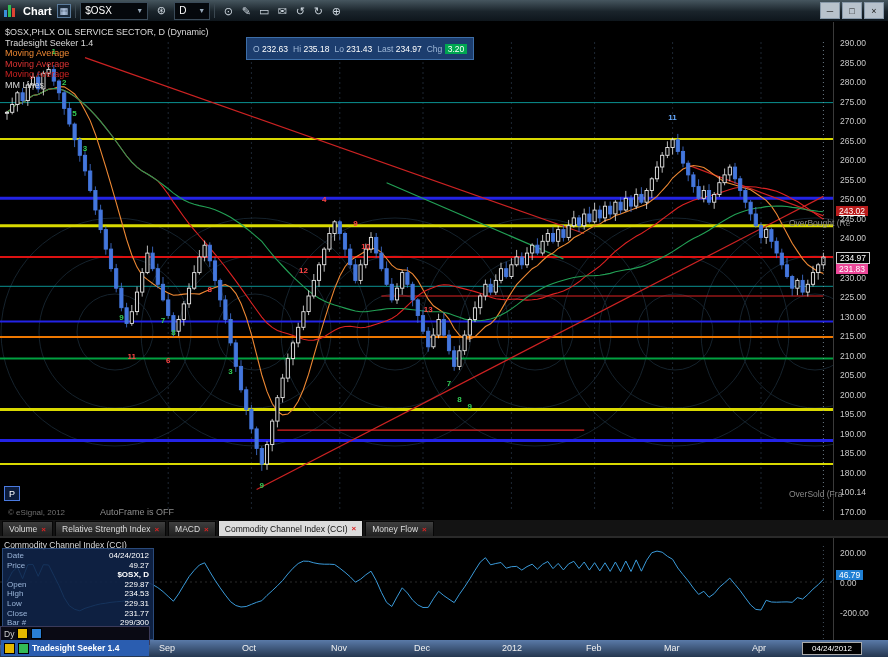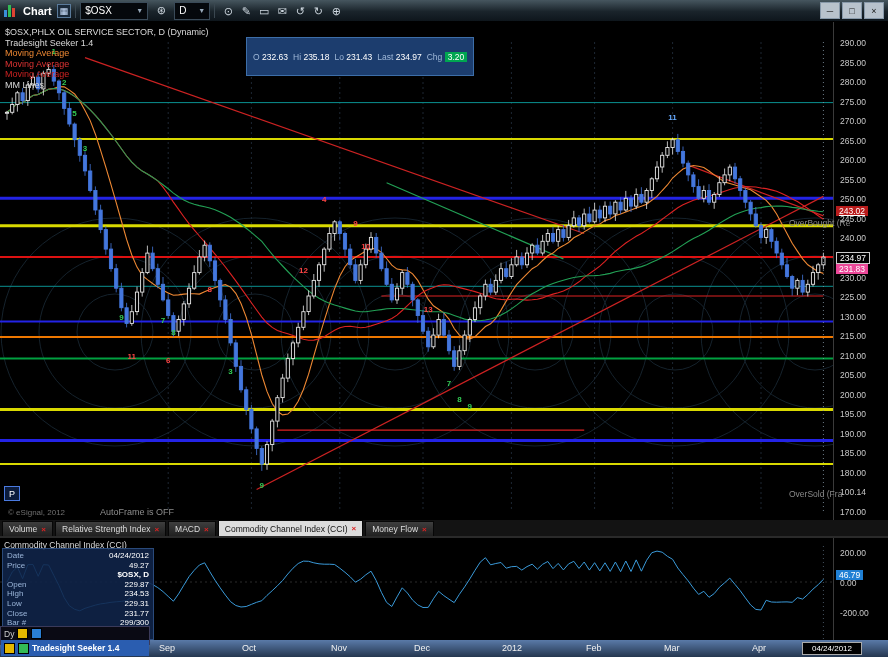--- a/index.html
+++ b/index.html
@@ -21,7 +21,7 @@
   .pa-label{position:absolute;left:6px;font-size:8.5px;color:#c8c8c8;}
   .pa-hl{position:absolute;left:2px;font-size:8.5px;padding:0 3px;line-height:10px;}
   .legend{position:absolute;top:5px;left:5px;font-size:9px;line-height:10.5px;}
-  .ohlc{position:absolute;top:15px;left:246px;height:13px;background:#1c3d6e;border:1px solid #3d6ea8;display:flex;align-items:center;gap:5px;padding:12px 6px;font-size:8.5px;}
+  .ohlc{position:absolute;top:15px;left:246px;height:13px;background:#1c3d6e;border:1px solid #3d6ea8;display:flex;align-items:center;gap:5px;padding:4px 6px;font-size:8.5px;}
   .ohlc .lab{color:#9fb8d8;}.ohlc .val{color:#fff;}
   .chg{background:#00a651;color:#fff;padding:0 3px;}
   .oblabel,.oslabel{position:absolute;left:789px;font-size:8.5px;color:#8a8a8a;white-space:nowrap;z-index:3;margin-top:39px;}

